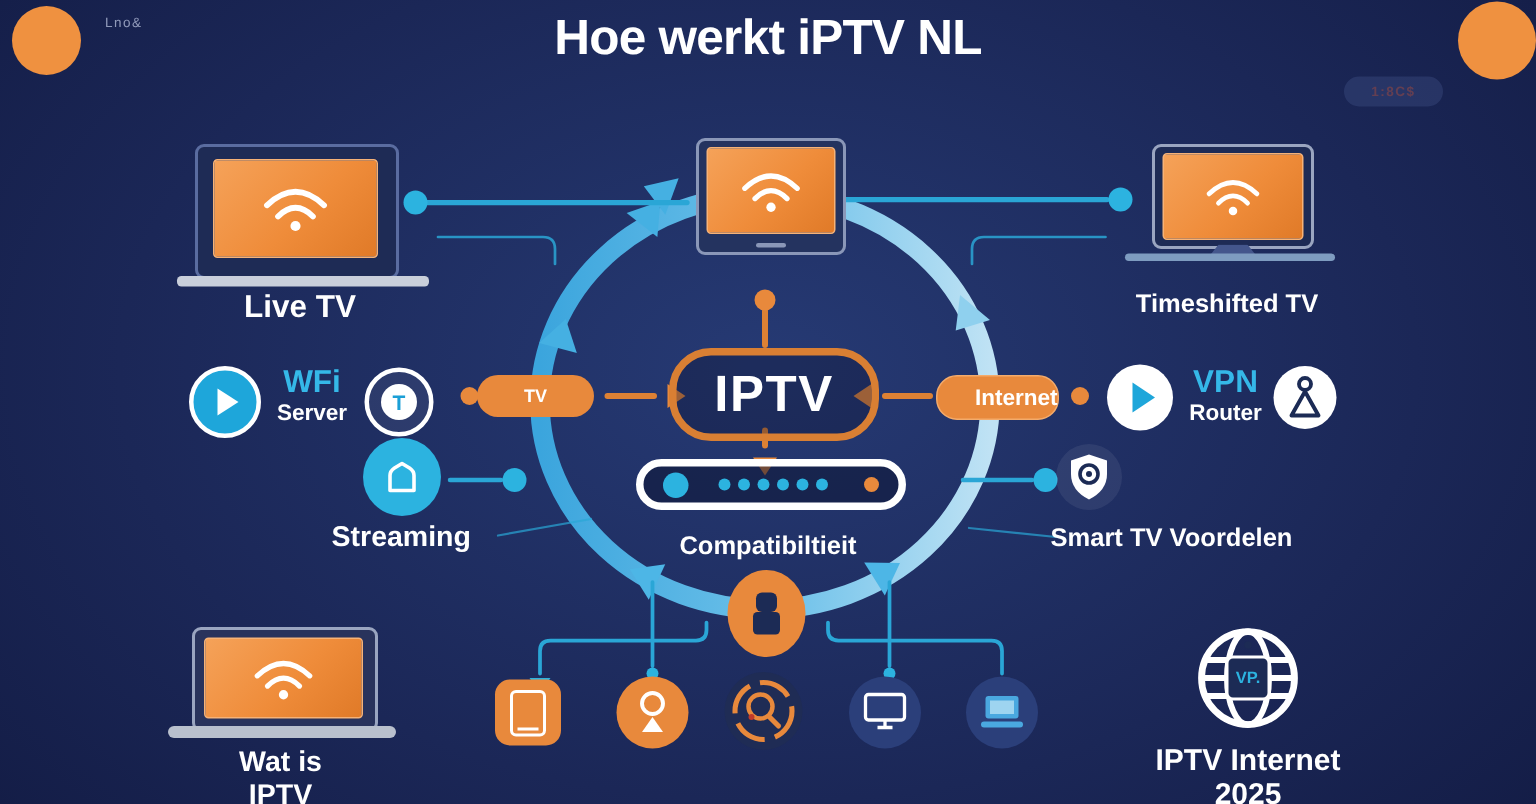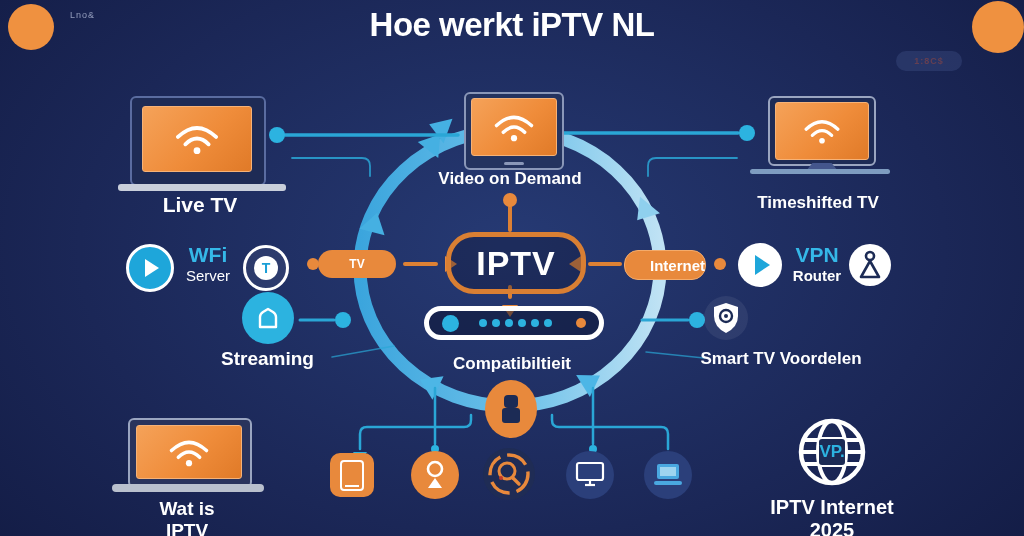--- a/index.html
+++ b/index.html
@@ -130,7 +130,6 @@
     </div>
     <div class="abs" style="left:38px;bottom:3px;width:20px;height:3px;background:#8a97b8;border-radius:2px;"></div>
   </div>
-  <div class="abs label" style="left:420px;top:169px;width:180px;font-size:17px;">Video on Demand</div>
 
   <div class="abs node monitor" style="left:768px;top:96px;width:104px;height:66px;border-color:#9aa5c0;">
     <div class="screen" style="left:5px;top:4px;width:92px;height:56px;">

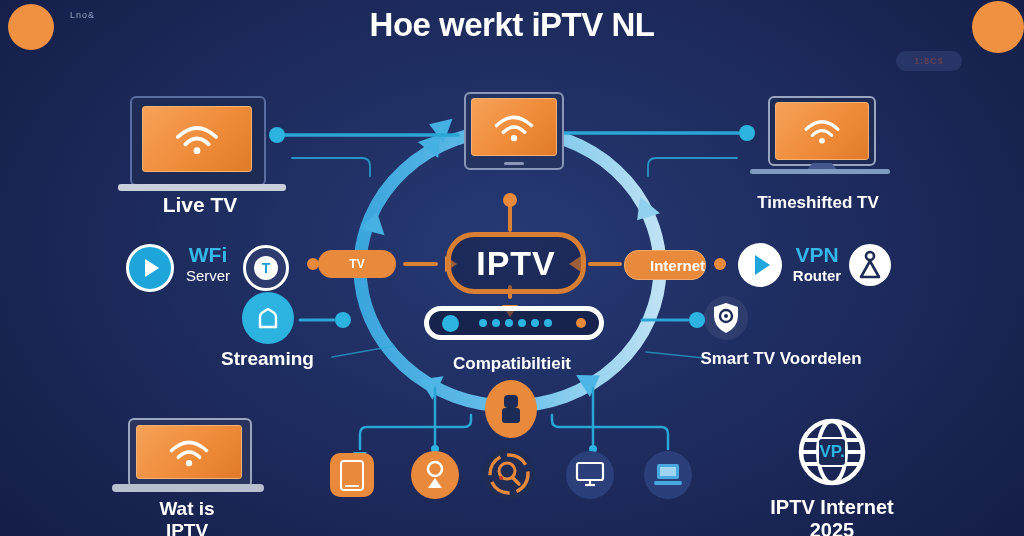--- a/index.html
+++ b/index.html
@@ -151,7 +151,7 @@
   </div>
   <div class="abs label" style="left:168px;top:243px;width:80px;">
     <span style="display:block;color:#35b8e8;font-size:21px;font-weight:800;">WFi</span>
-    <span style="display:block;color:#fff;font-size:15px;font-weight:400;">Server</span>
+    <span style="display:block;color:#fff;font-size:15px;font-weight:700;">Server</span>
   </div>
   <div class="abs node circle-badge" style="left:243px;top:245px;width:40px;height:40px;border:3.5px solid #fff;background:rgba(255,255,255,.06);">
     <span class="circle-badge" style="width:24px;height:24px;background:#fff;">

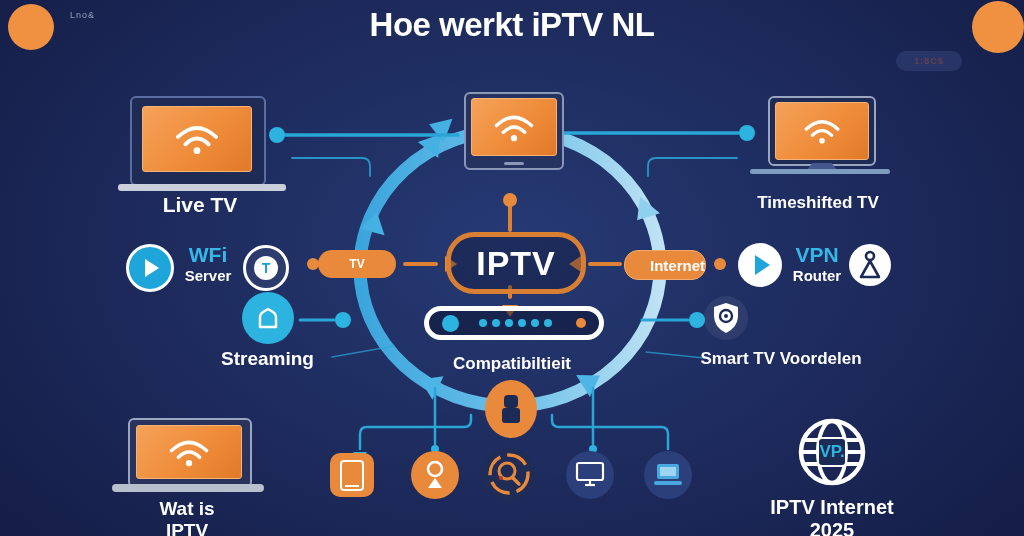--- a/index.html
+++ b/index.html
@@ -284,7 +284,7 @@
     </svg>
     <span class="abs" style="left:20px;top:20px;width:30px;height:30px;background:#1c2b55;border:2px solid #fff;border-radius:5px;
                  display:flex;align-items:center;justify-content:center;box-sizing:border-box;">
-      <span style="color:#2cb3e0;font-size:17px;font-weight:800;">VP.</span>
+      <span style="color:#2cb3e0;font-size:11px;font-weight:800;">VP.</span>
     </span>
   </div>
   <div class="abs label" style="left:742px;top:496px;width:180px;font-size:20px;font-weight:800;">

